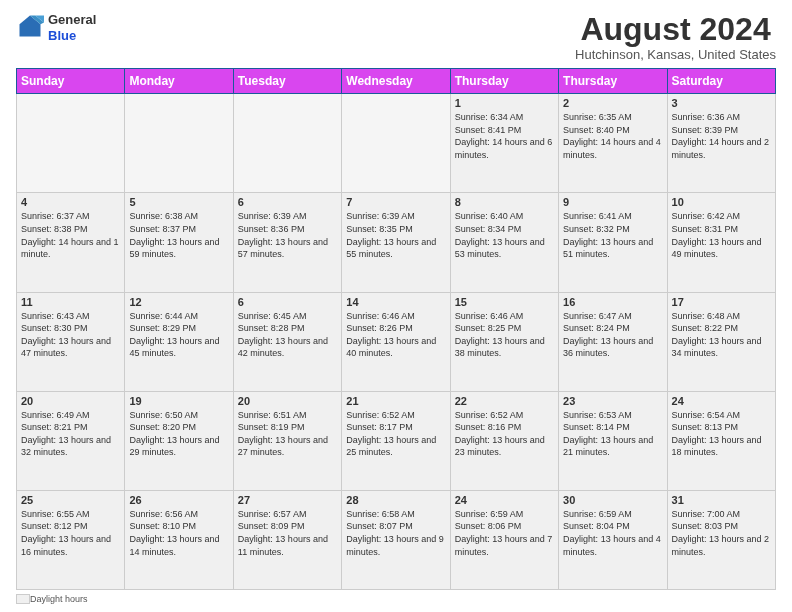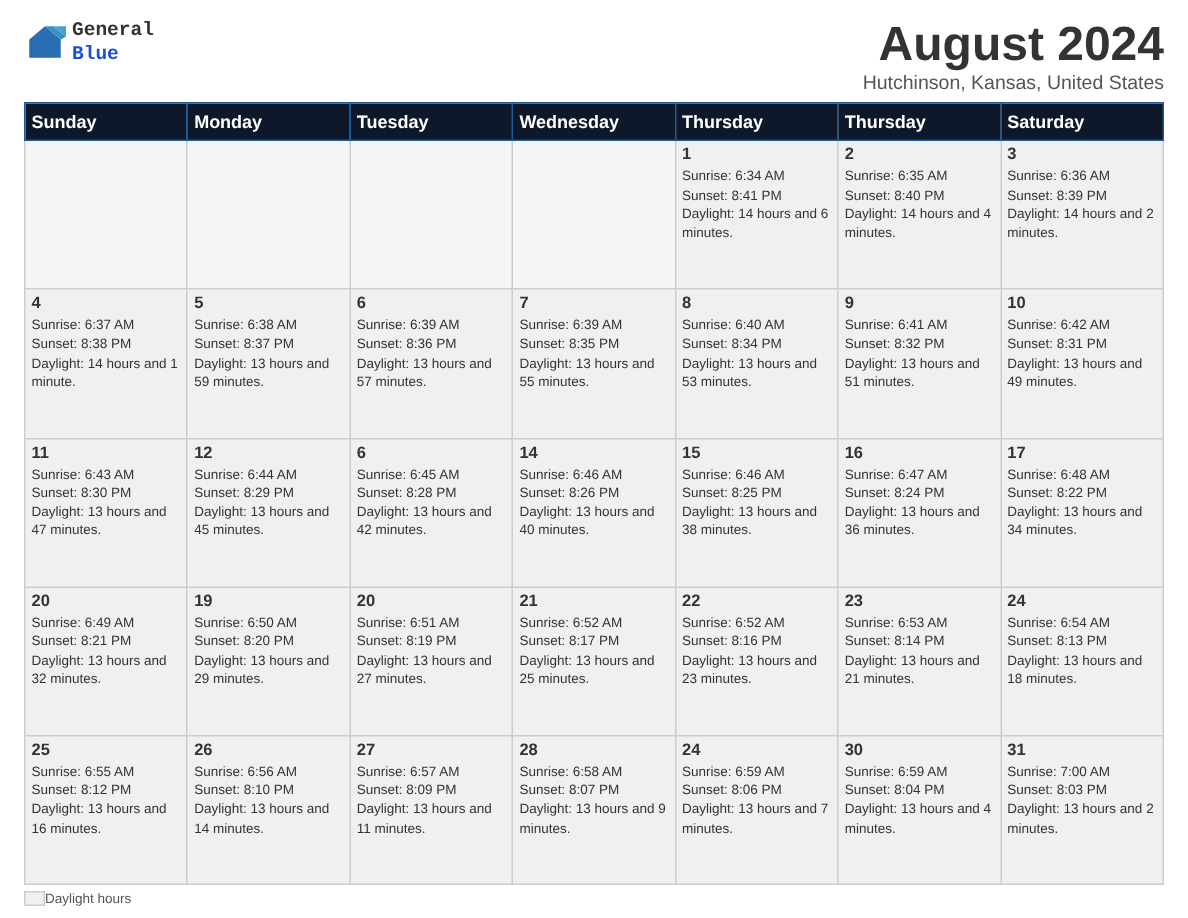--- a/index.html
+++ b/index.html
@@ -25,9 +25,7 @@
     }
     .logo {
       display: flex;
-      align-items: center;
       gap: 4px;
-      font-family: Liberation Mono, monospace;
     }
     .logo-text {
       font-size: 13px;

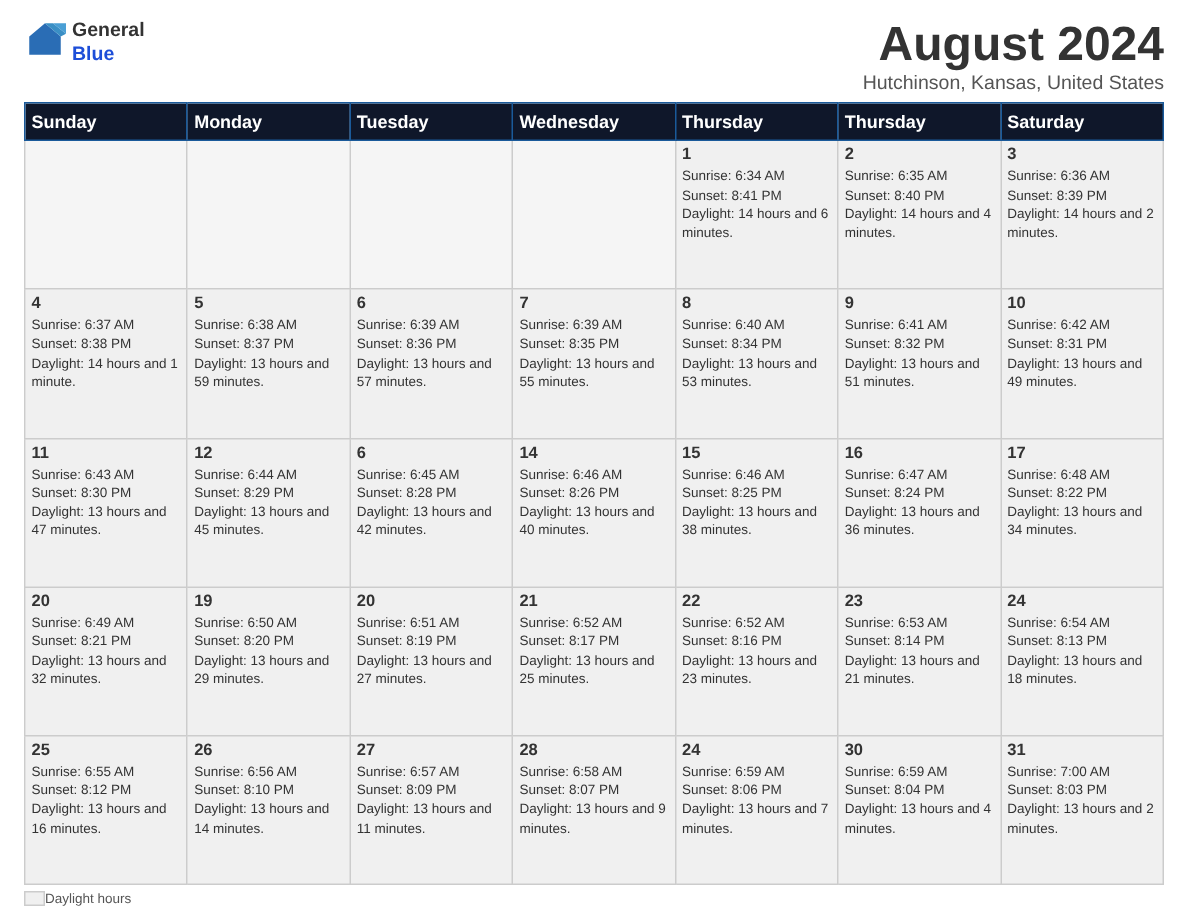--- a/index.html
+++ b/index.html
@@ -40,7 +40,7 @@
       height: 28px;
     }
     .title-block {
-      text-align: right;
+      text-align: center;
     }
     .month-title {
       font-size: 32px;

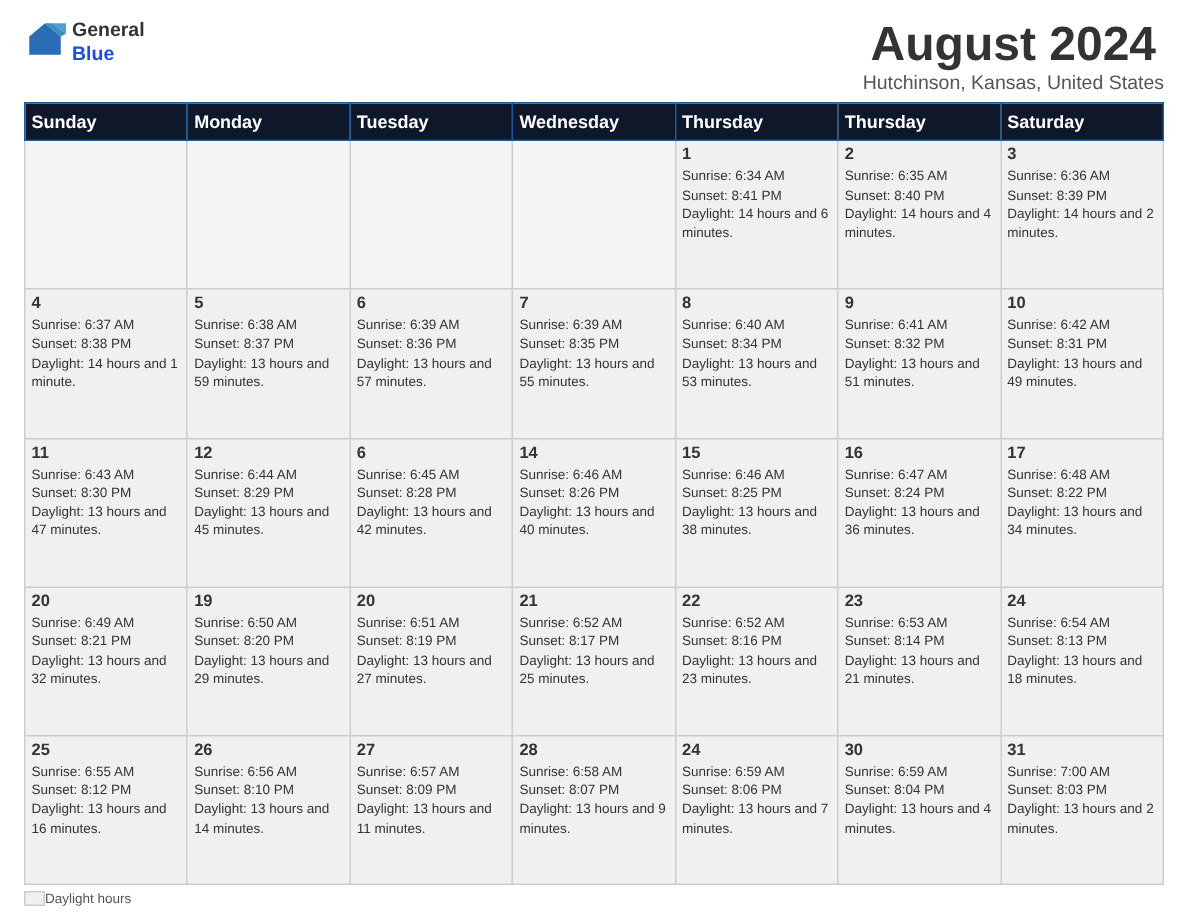--- a/index.html
+++ b/index.html
@@ -60,7 +60,7 @@
       table-layout: fixed;
     }
     .calendar th {
-      background: #0f172a;
+      background: #d946ef;
       color: #fff;
       font-size: 12px;
       font-weight: bold;

